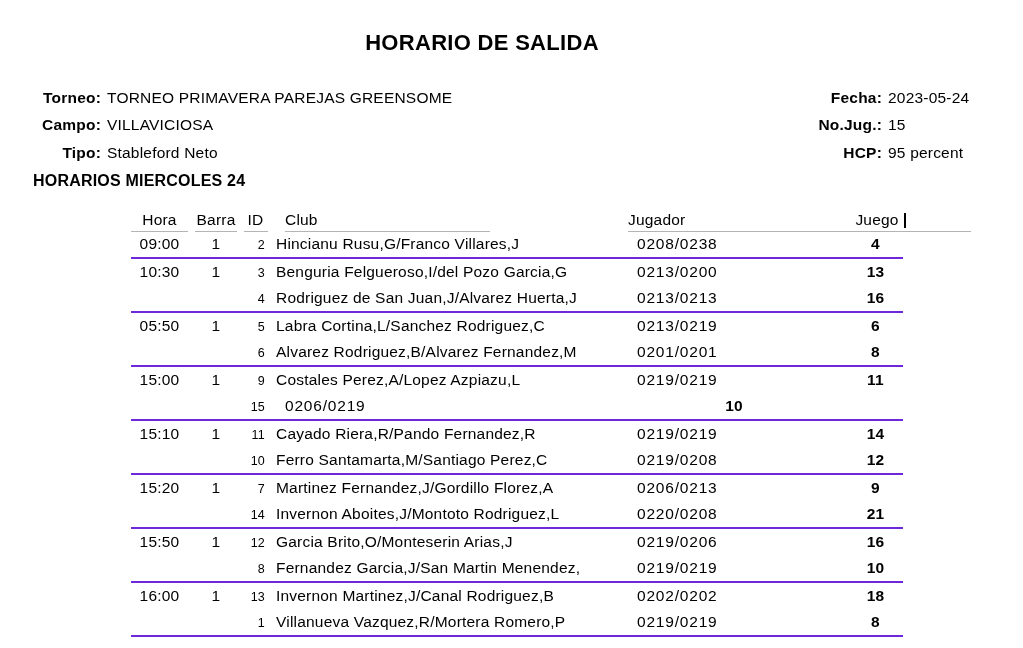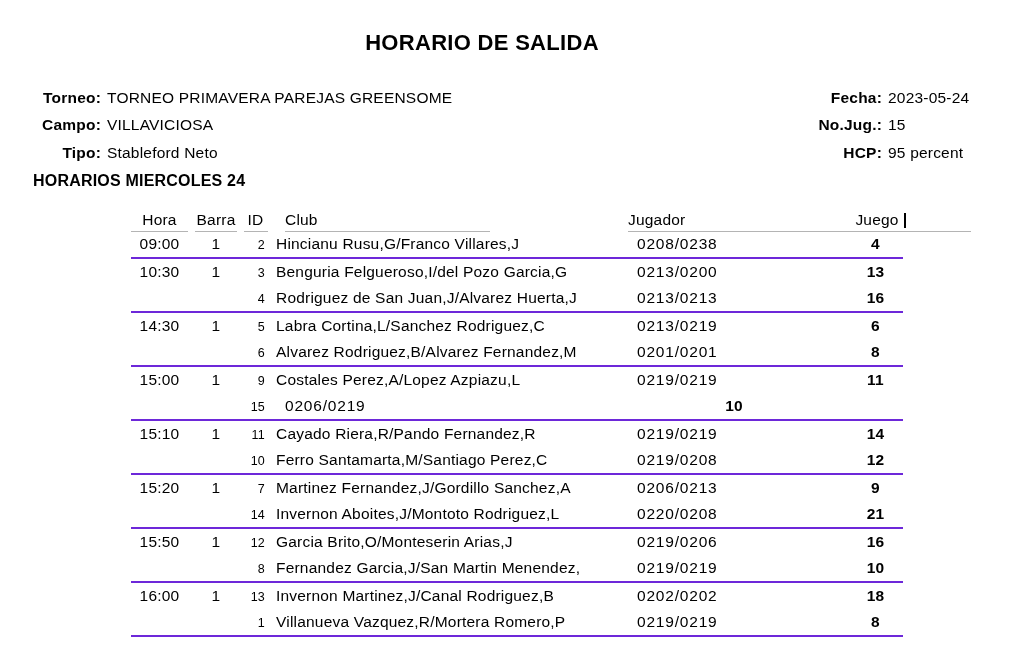--- a/index.html
+++ b/index.html
@@ -141,7 +141,7 @@
         </div>
         <div class="t-group">
           <div class="t-row">
-            <div class="cell c-hora">14:30</div>
+            <div class="cell c-hora">05:50</div>
             <div class="cell c-barra">1</div>
             <div class="cell c-id">5</div>
             <div class="cell c-jugador">Labra Cortina,L/Sanchez Rodriguez,C</div>

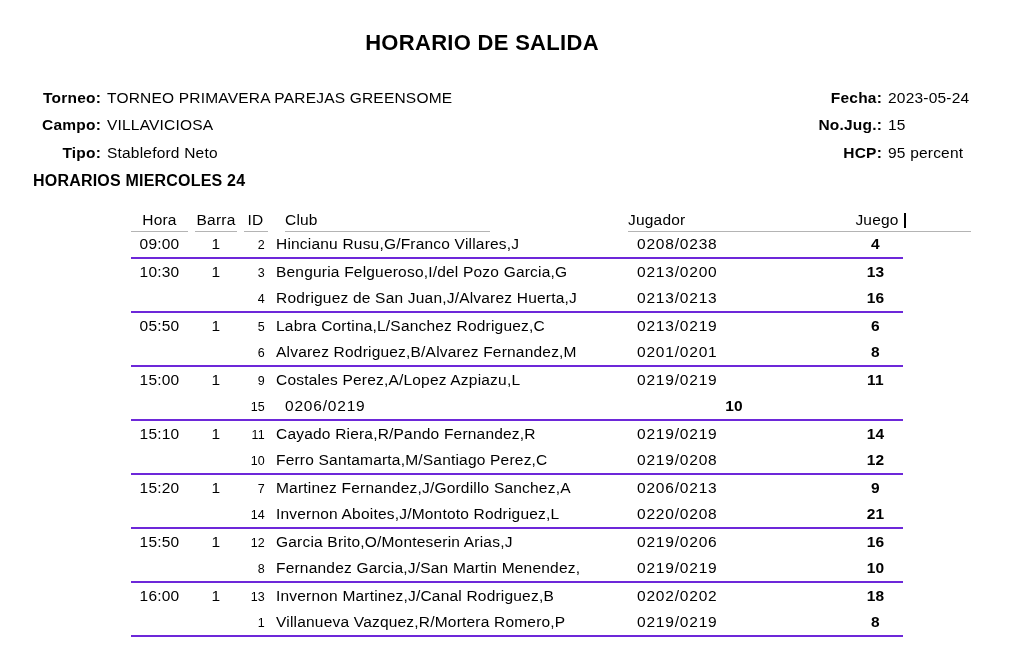--- a/index.html
+++ b/index.html
@@ -197,7 +197,7 @@
             <div class="cell c-hora">15:20</div>
             <div class="cell c-barra">1</div>
             <div class="cell c-id">7</div>
-            <div class="cell c-jugador">Martinez Fernandez,J/Gordillo Sanchez,A</div>
+            <div class="cell c-jugador">Martinez Fernandez,J/Gordillo Florez,A</div>
             <div class="cell c-club">0206/0213</div>
             <div class="cell c-juego">9</div>
           </div>

